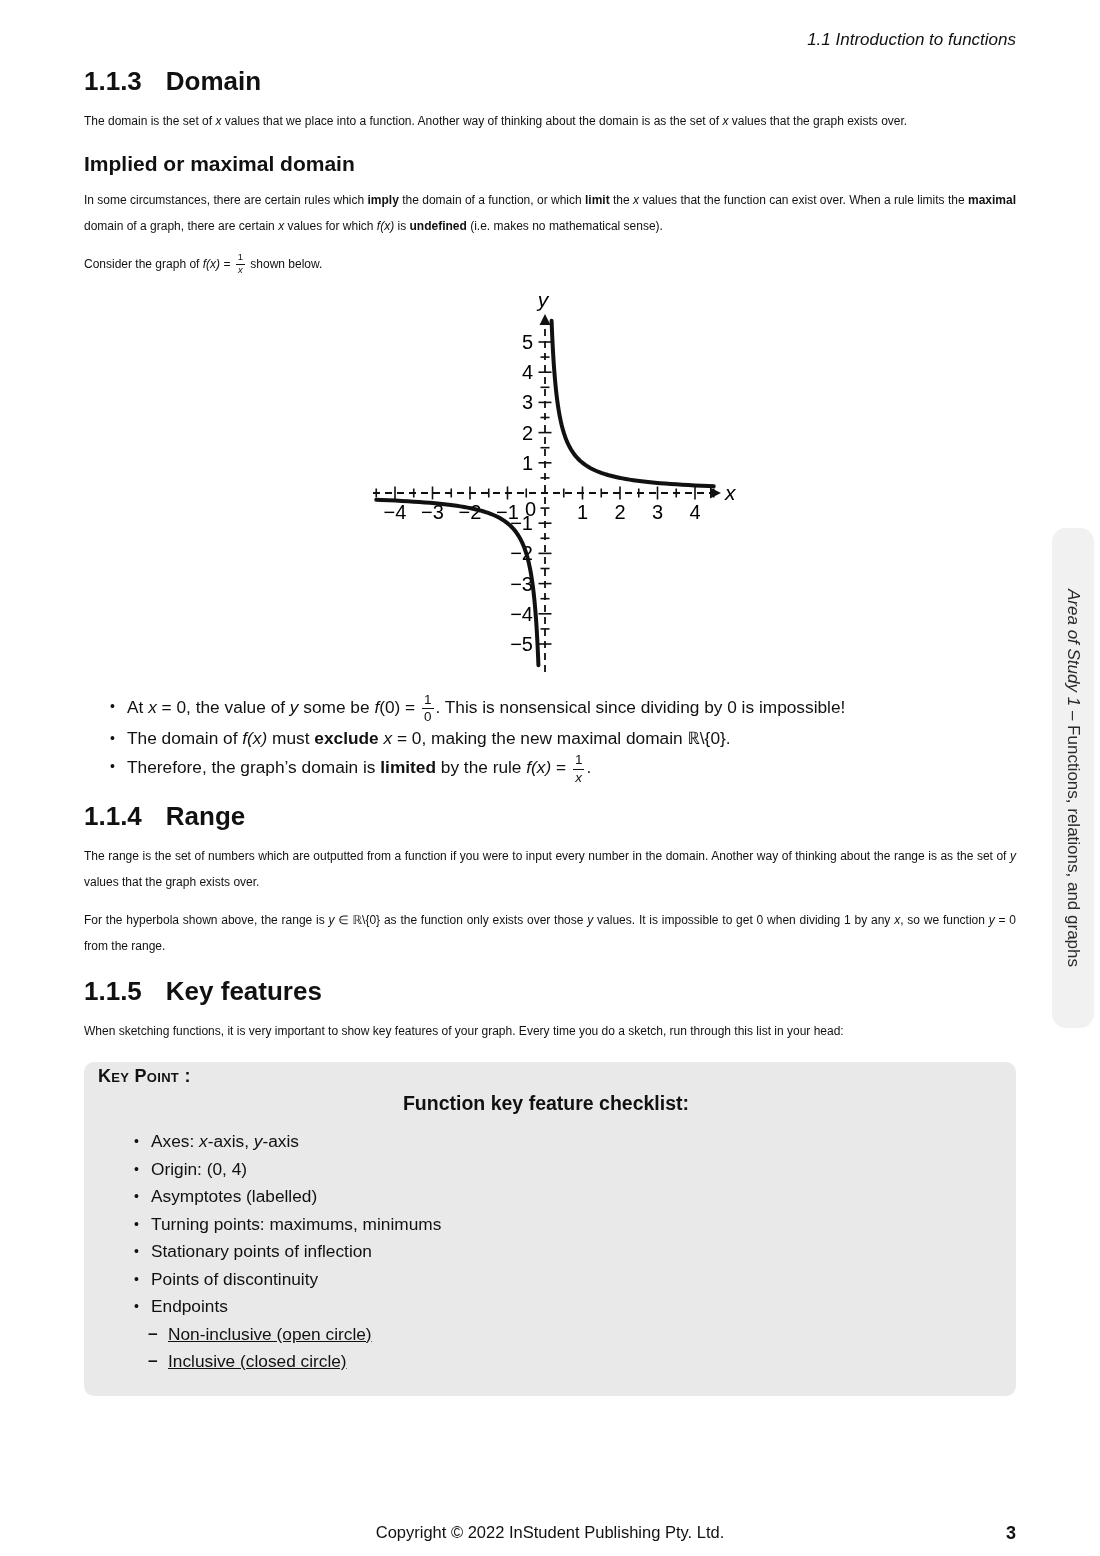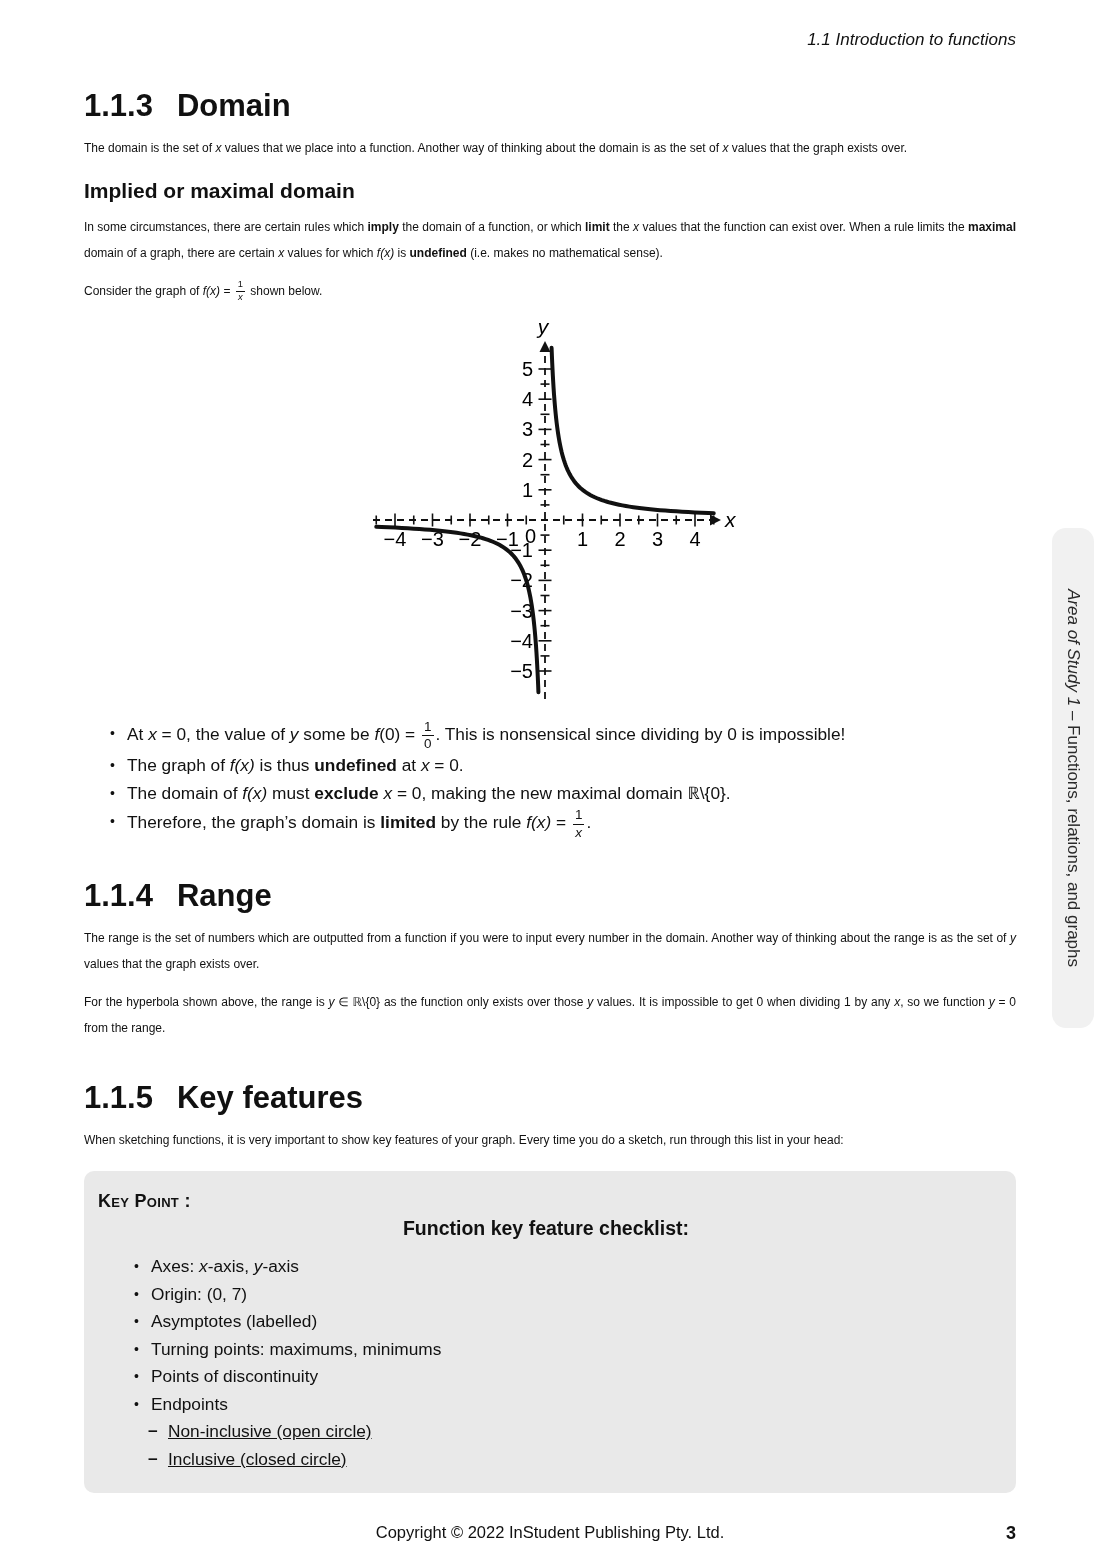--- a/index.html
+++ b/index.html
@@ -7,7 +7,7 @@
        font-family:"Liberation Sans",sans-serif;position:relative;overflow:hidden;}
   .content{padding:14px 84px 0 84px;}
   .header-right{text-align:right;font-style:italic;font-size:17px;margin-top:16px;}
-  .section-head{font-size:31px;font-weight:700;margin:38px 0 0 0;}
+  .section-head{font-size:26px;font-weight:700;margin:16px 0 0 0;}
   .section-head .num{margin-right:24px;}
   .para{font-size:12px;line-height:26.5px;text-align:justify;margin:11px 0 0 0;}
   .subhead{font-size:21px;font-weight:700;margin:17px 0 0 0;}

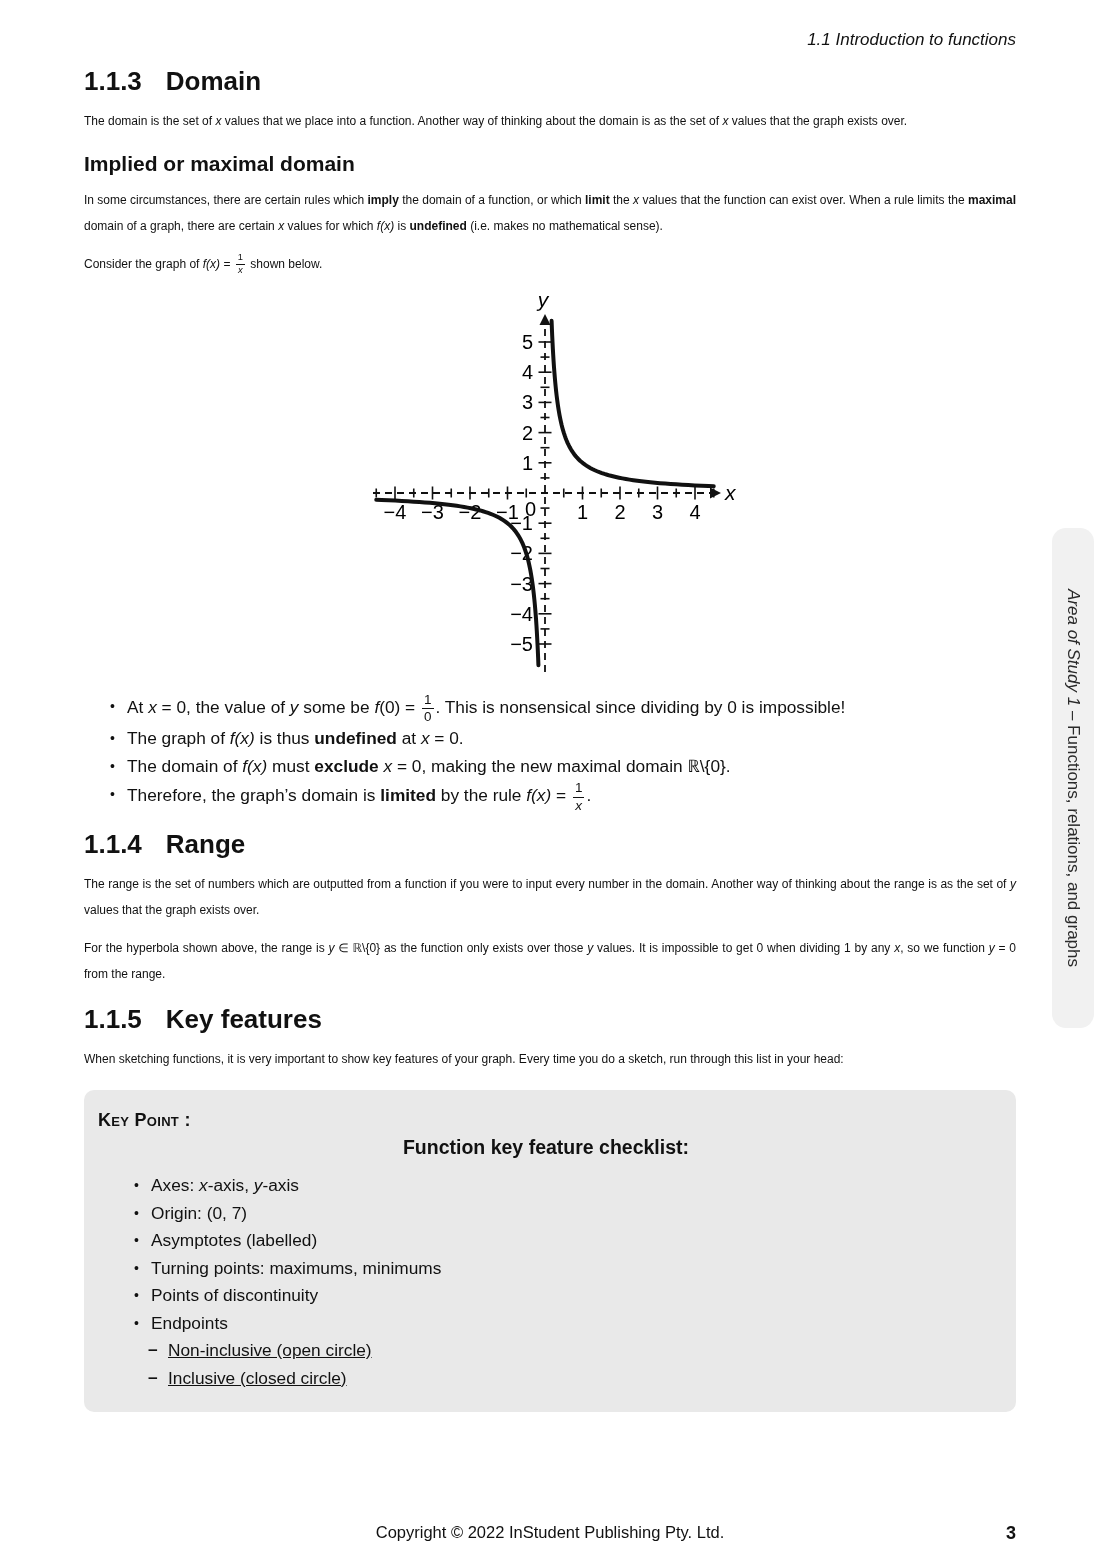--- a/index.html
+++ b/index.html
@@ -135,7 +135,6 @@
           <span class="fnum">1</span>
           <span class="fden">0</span>
         </span><span>. This is nonsensical since dividing by 0 is impossible!</span></li>
-    <li><span>The graph of </span><span class="it">f(x)</span><span> is thus </span><span class="bold">undefined</span><span> at </span><span class="it">x</span><span> = 0.</span></li>
     <li><span>The domain of </span><span class="it">f(x)</span><span> must </span><span class="bold">exclude</span><span> </span><span class="it">x</span><span> = 0, making the new maximal domain ℝ\{0}.</span></li>
     <li><span>Therefore, the graph’s domain is </span><span class="bold">limited</span><span> by the rule </span><span class="it">f(x)</span><span> = </span><span class="frac">
           <span class="fnum">1</span>

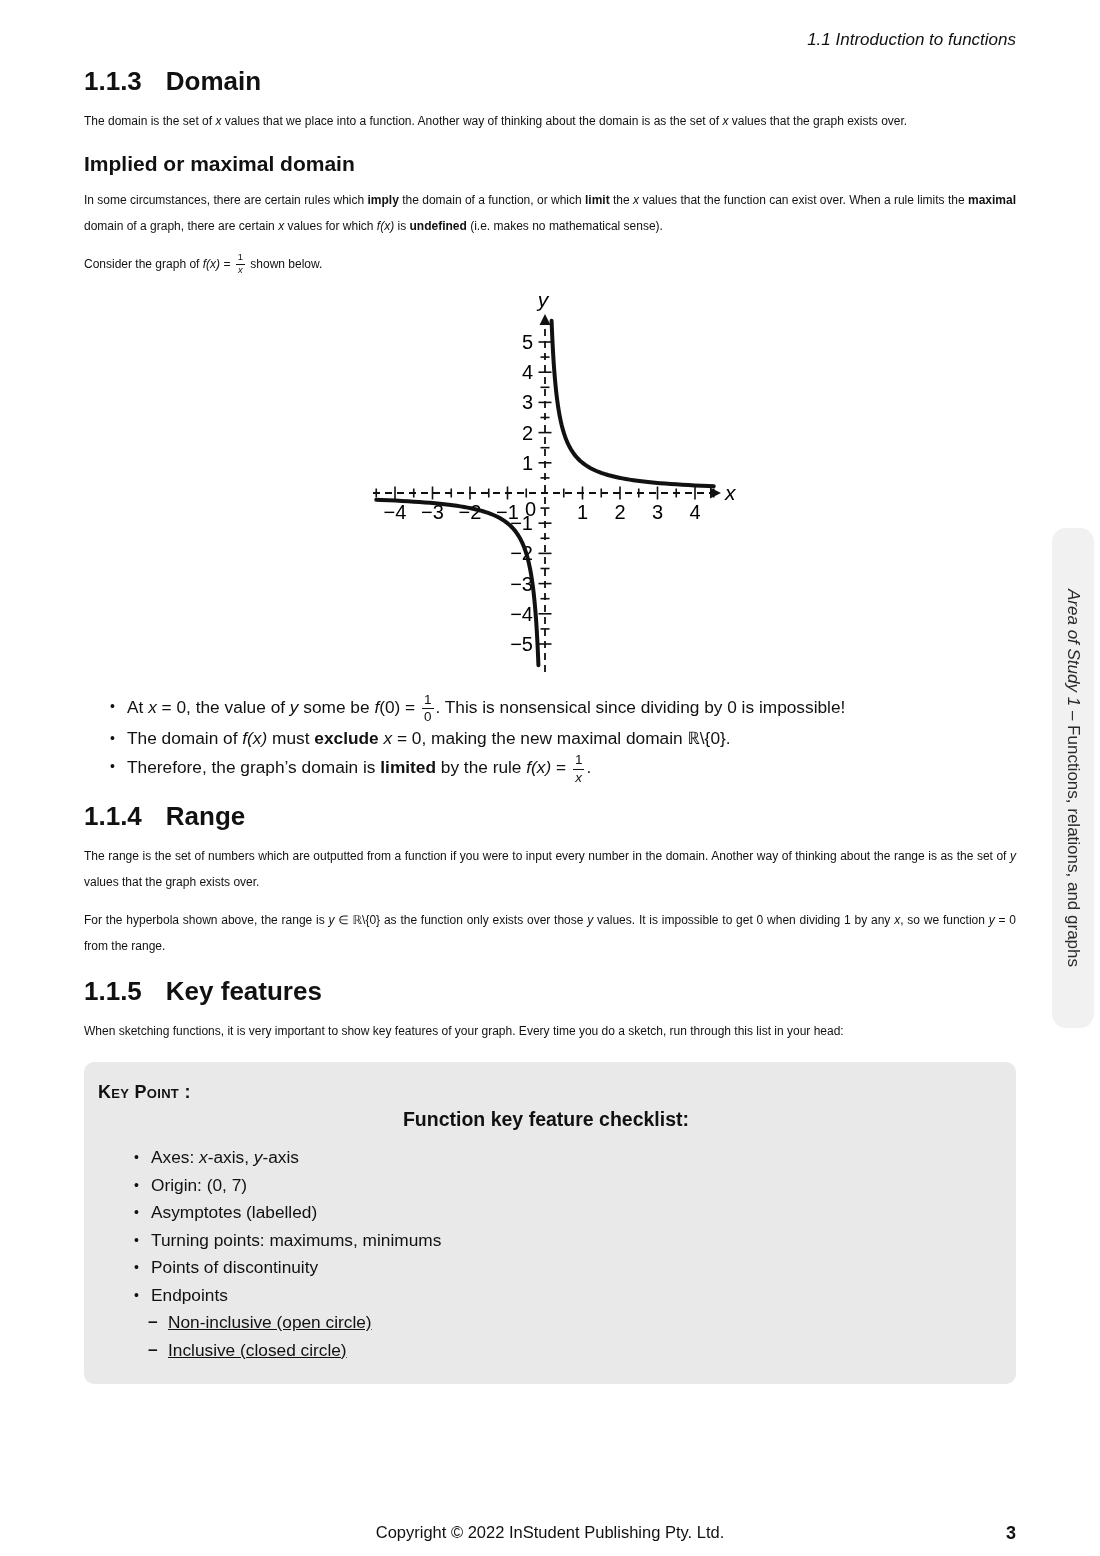--- a/index.html
+++ b/index.html
@@ -21,7 +21,7 @@
   ul.dbullets{list-style:none;margin:10px 0 0 0;padding:0 0 0 26px;}
   ul.dbullets li{position:relative;padding-left:17px;font-size:17.3px;line-height:27px;margin:1px 0;}
   ul.dbullets li::before{content:"•";position:absolute;left:0;top:0;font-size:14px;}
-  .keypoint{background:#e9e9e9;border-radius:10px;margin-top:18px;padding:20px 22px 20px 14px;}
+  .keypoint{background:#e9e9e9;border-radius:10px;margin-top:18px;padding:4px 22px 20px 14px;}
   .kp-label{font-variant:small-caps;font-weight:700;font-size:18px;letter-spacing:.3px;}
   .kp-head{font-weight:700;font-size:19.5px;margin-top:5px;text-align:center;}
   ul.kp-list{list-style:none;margin:13px 0 0 0;padding:0 0 0 36px;}

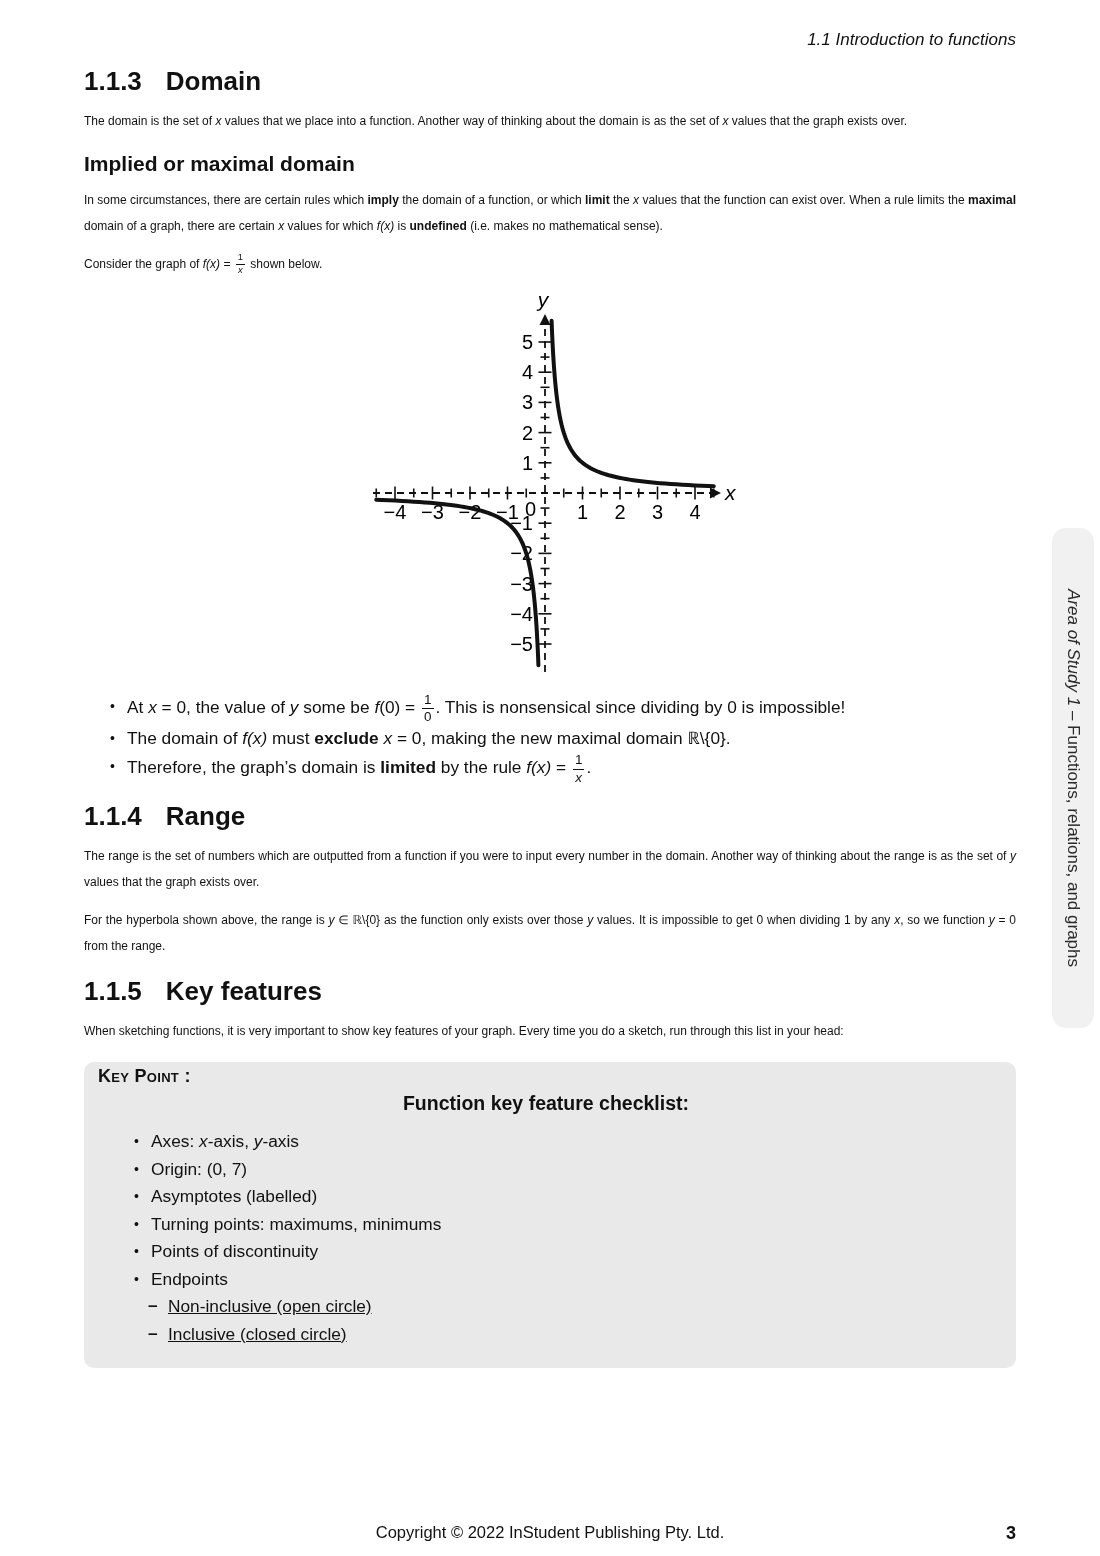--- a/index.html
+++ b/index.html
@@ -160,7 +160,7 @@
     <div class="kp-head">Function key feature checklist:</div>
     <ul class="kp-list">
       <li><span>Axes: </span><span class="it">x</span><span>-axis, </span><span class="it">y</span><span>-axis</span></li>
-      <li><span>Origin: (0, 7)</span></li>
+      <li><span>Origin: (0, 4)</span></li>
       <li><span>Asymptotes (labelled)</span></li>
       <li><span>Turning points: maximums, minimums</span></li>
       <li><span>Points of discontinuity</span></li>

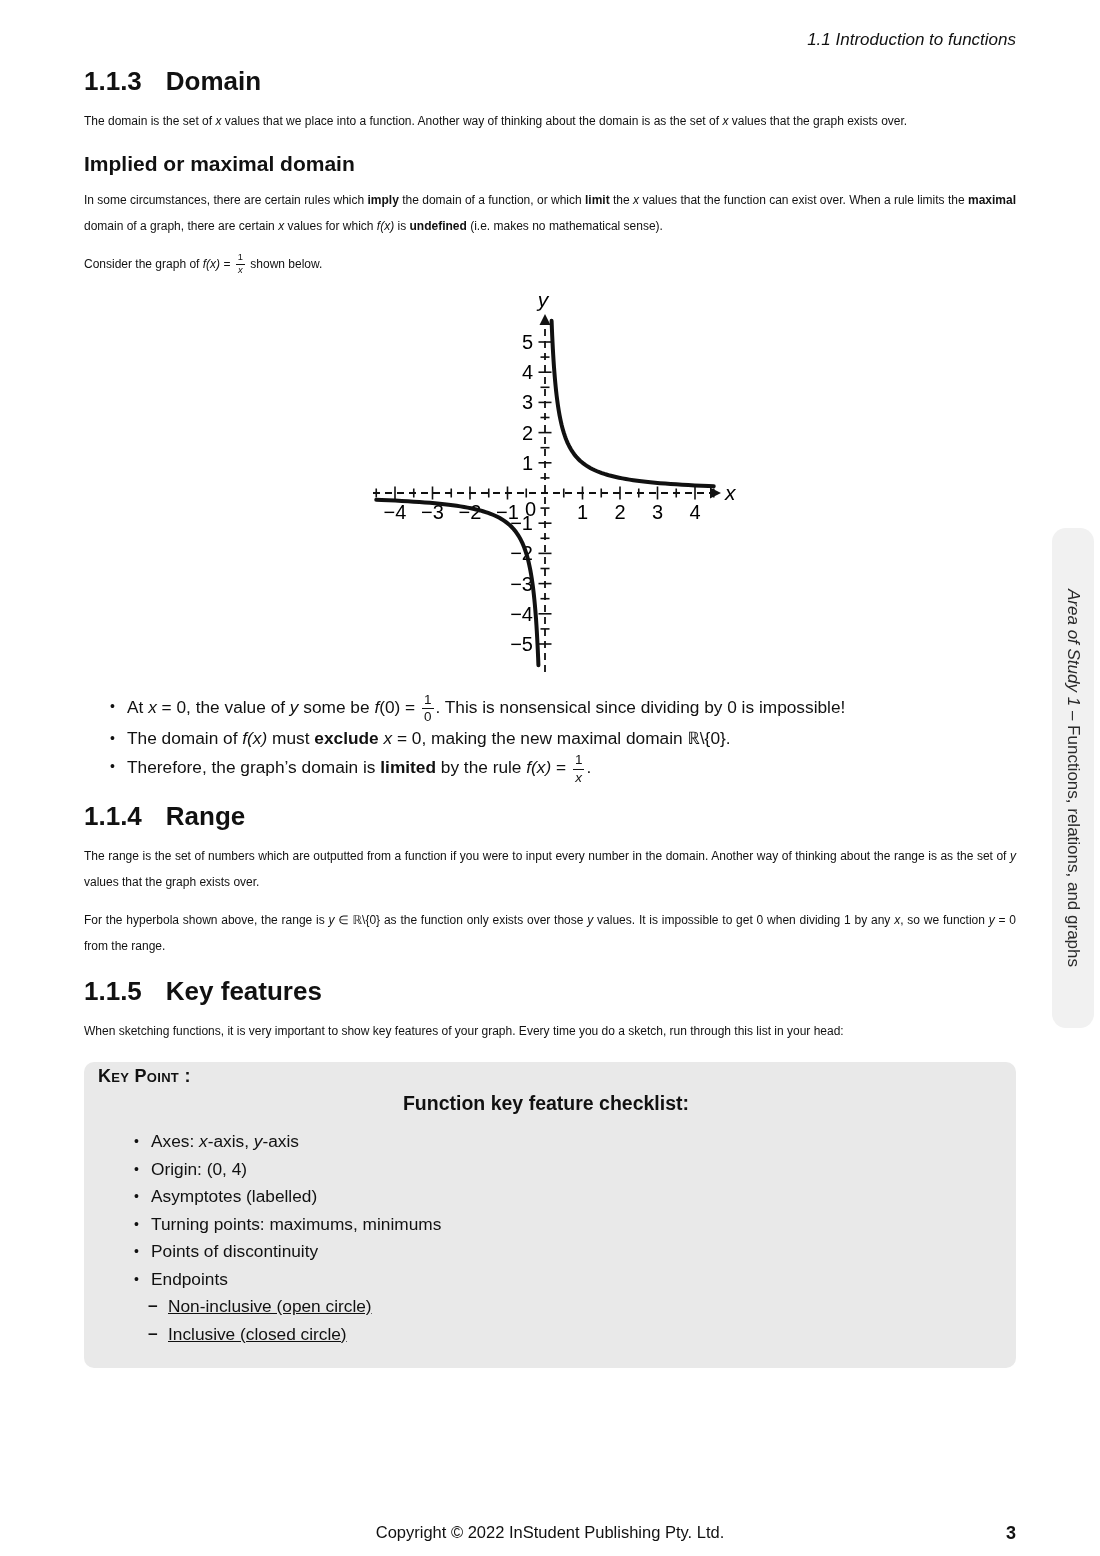--- a/index.html
+++ b/index.html
@@ -163,6 +163,7 @@
       <li><span>Origin: (0, 4)</span></li>
       <li><span>Asymptotes (labelled)</span></li>
       <li><span>Turning points: maximums, minimums</span></li>
+      <li><span>Stationary points of inflection</span></li>
       <li><span>Points of discontinuity</span></li>
       <li><span>Endpoints</span></li>
     </ul>

